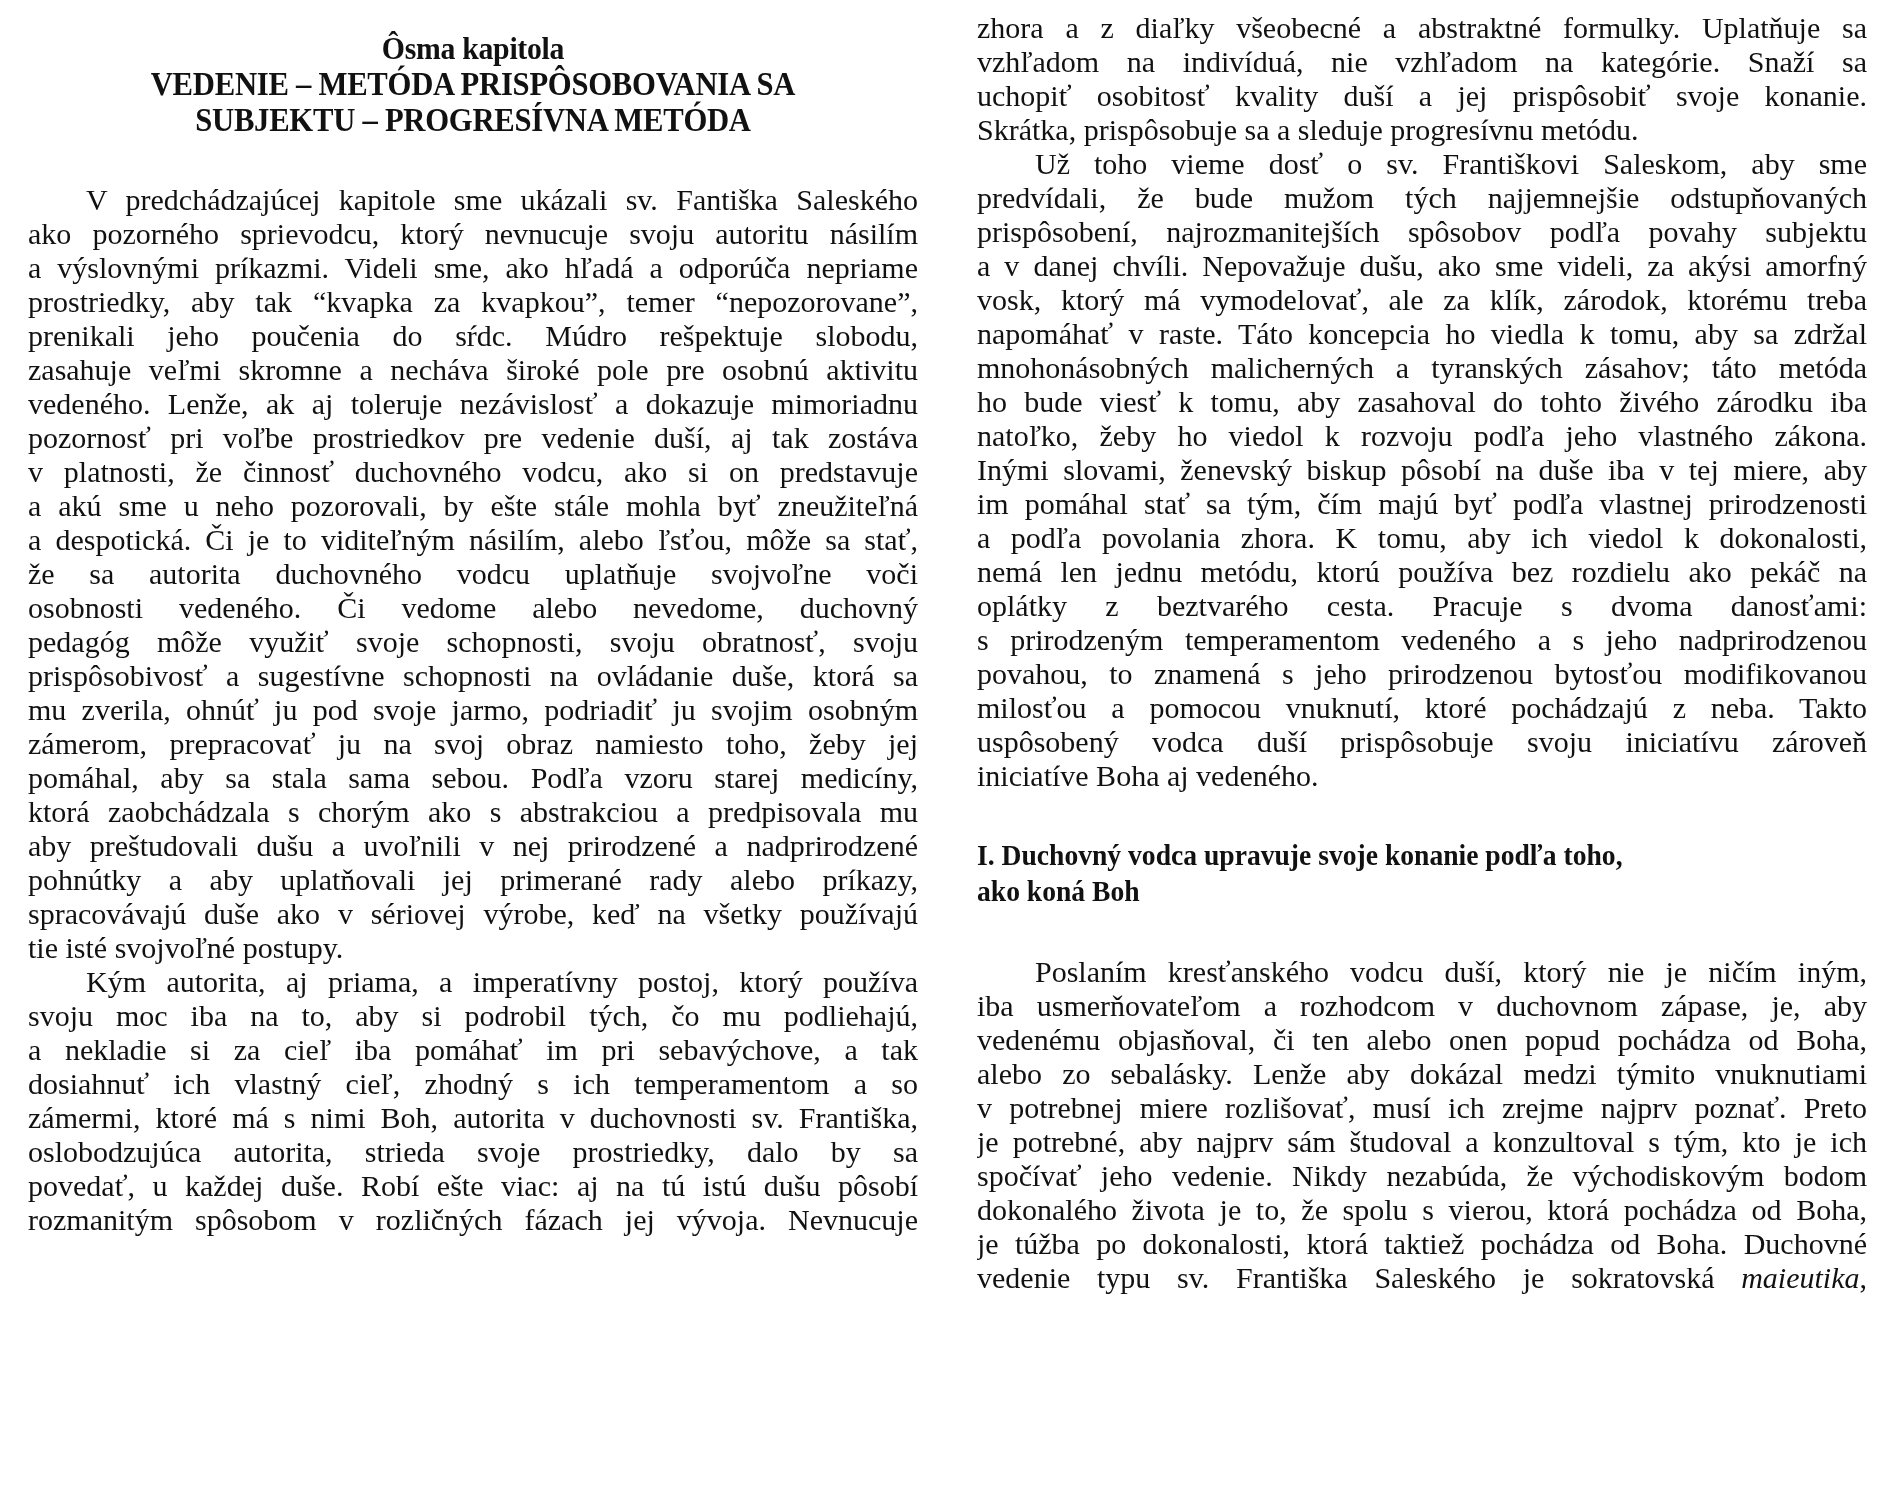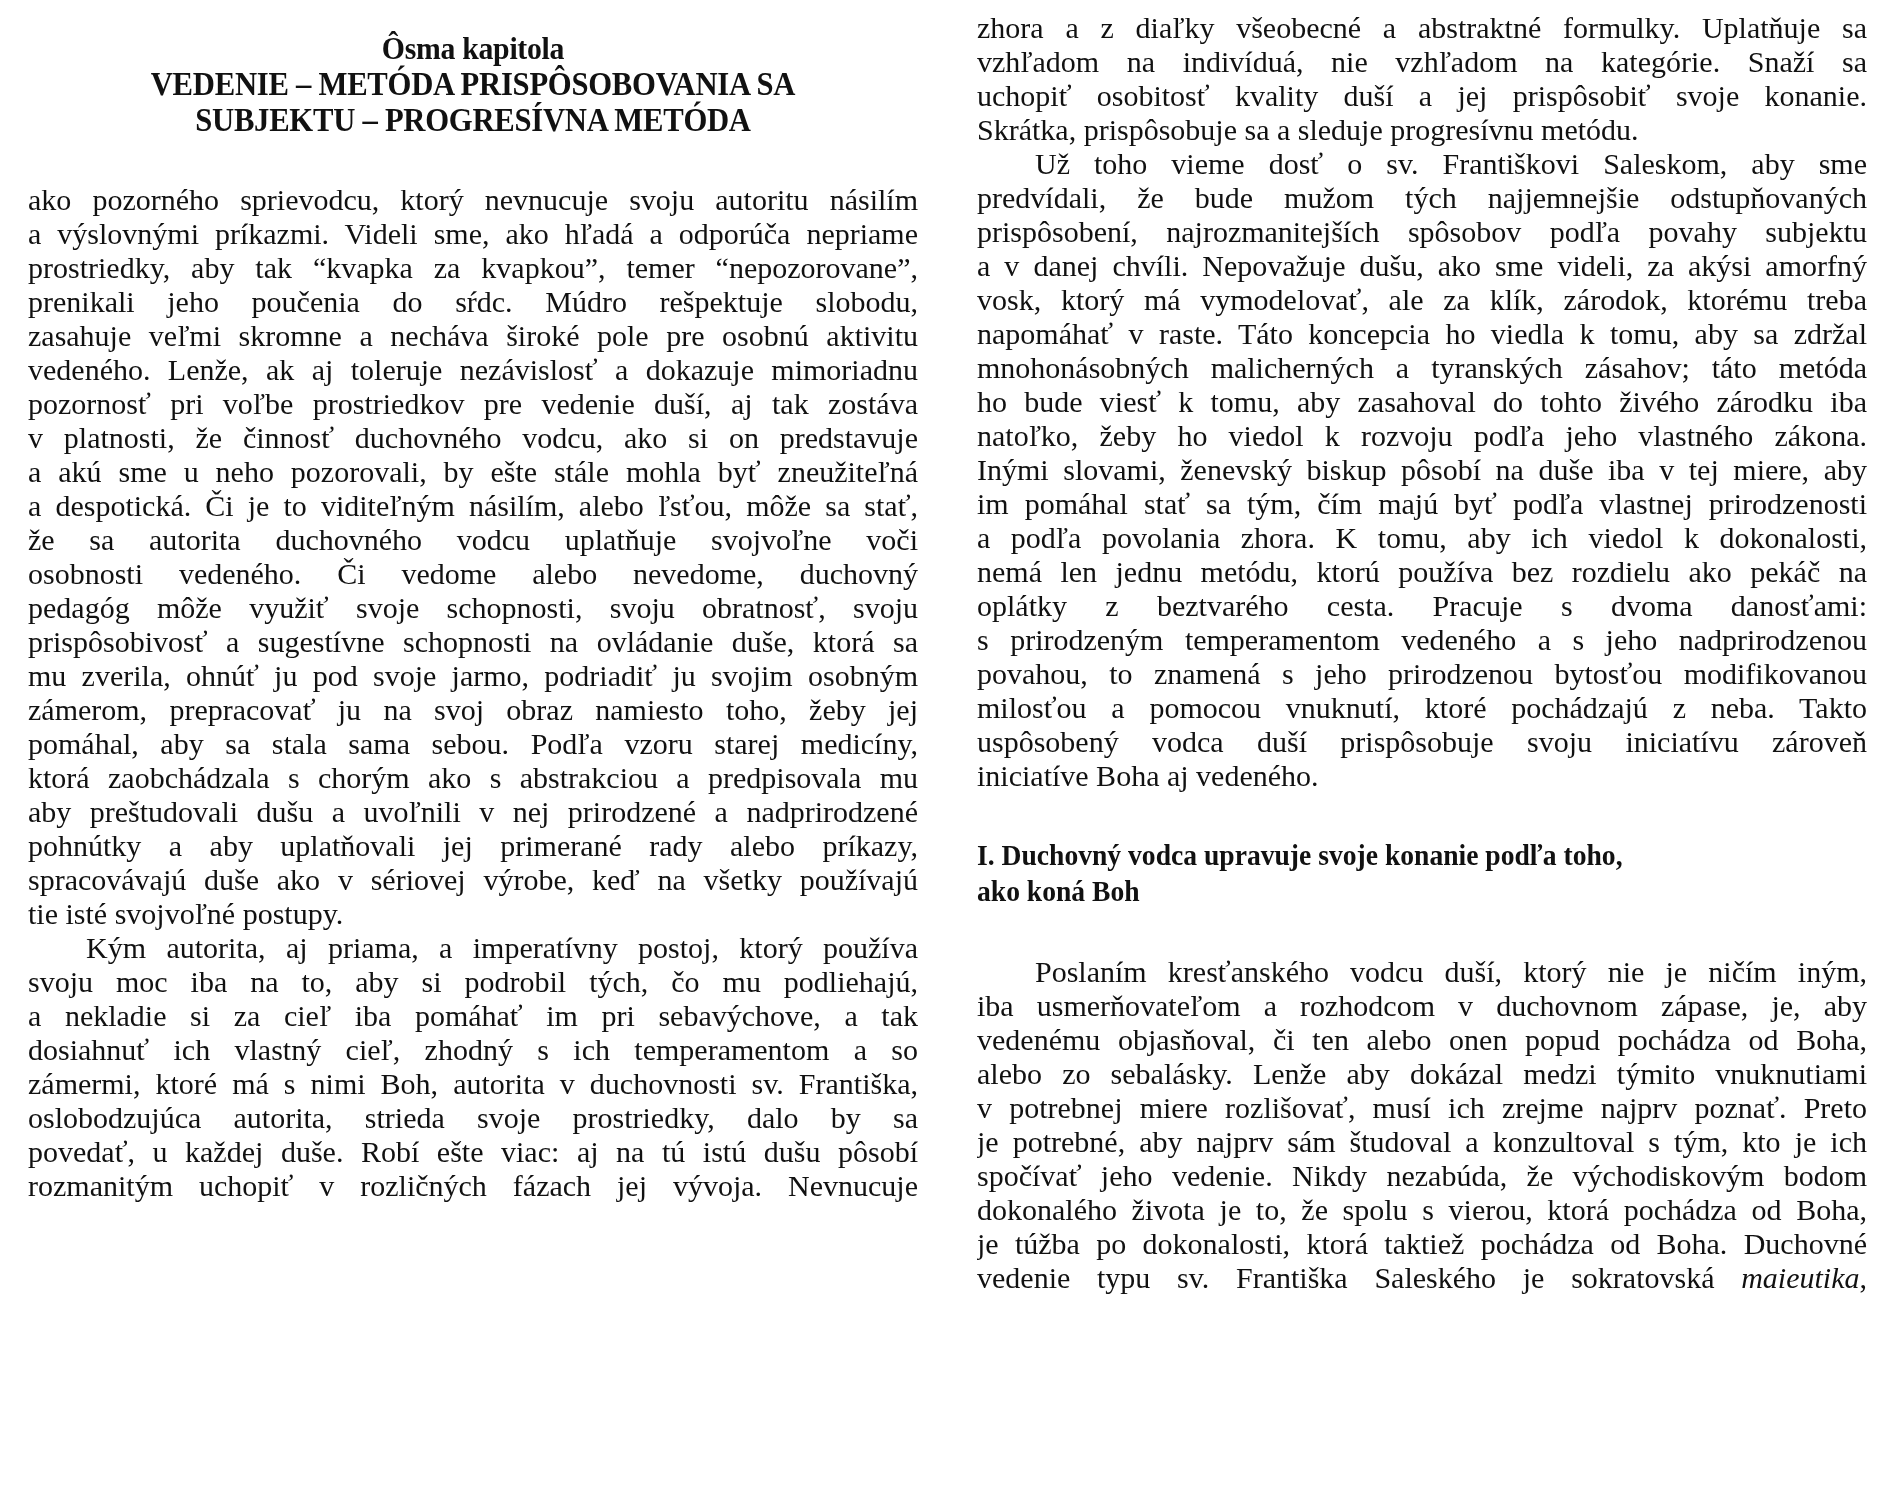--- a/index.html
+++ b/index.html
@@ -54,6 +54,7 @@
   </div>
   <div id="left-body" style="margin-top:45px;">
       <div class="para">
+        <span class="line indent">V predchádzajúcej kapitole sme ukázali sv. Fantiška Saleského</span>
         <span class="line">ako pozorného sprievodcu, ktorý nevnucuje svoju autoritu násilím</span>
         <span class="line">a výslovnými príkazmi. Videli sme, ako hľadá a odporúča nepriame</span>
         <span class="line">prostriedky, aby tak “kvapka za kvapkou”, temer “nepozorovane”,</span>

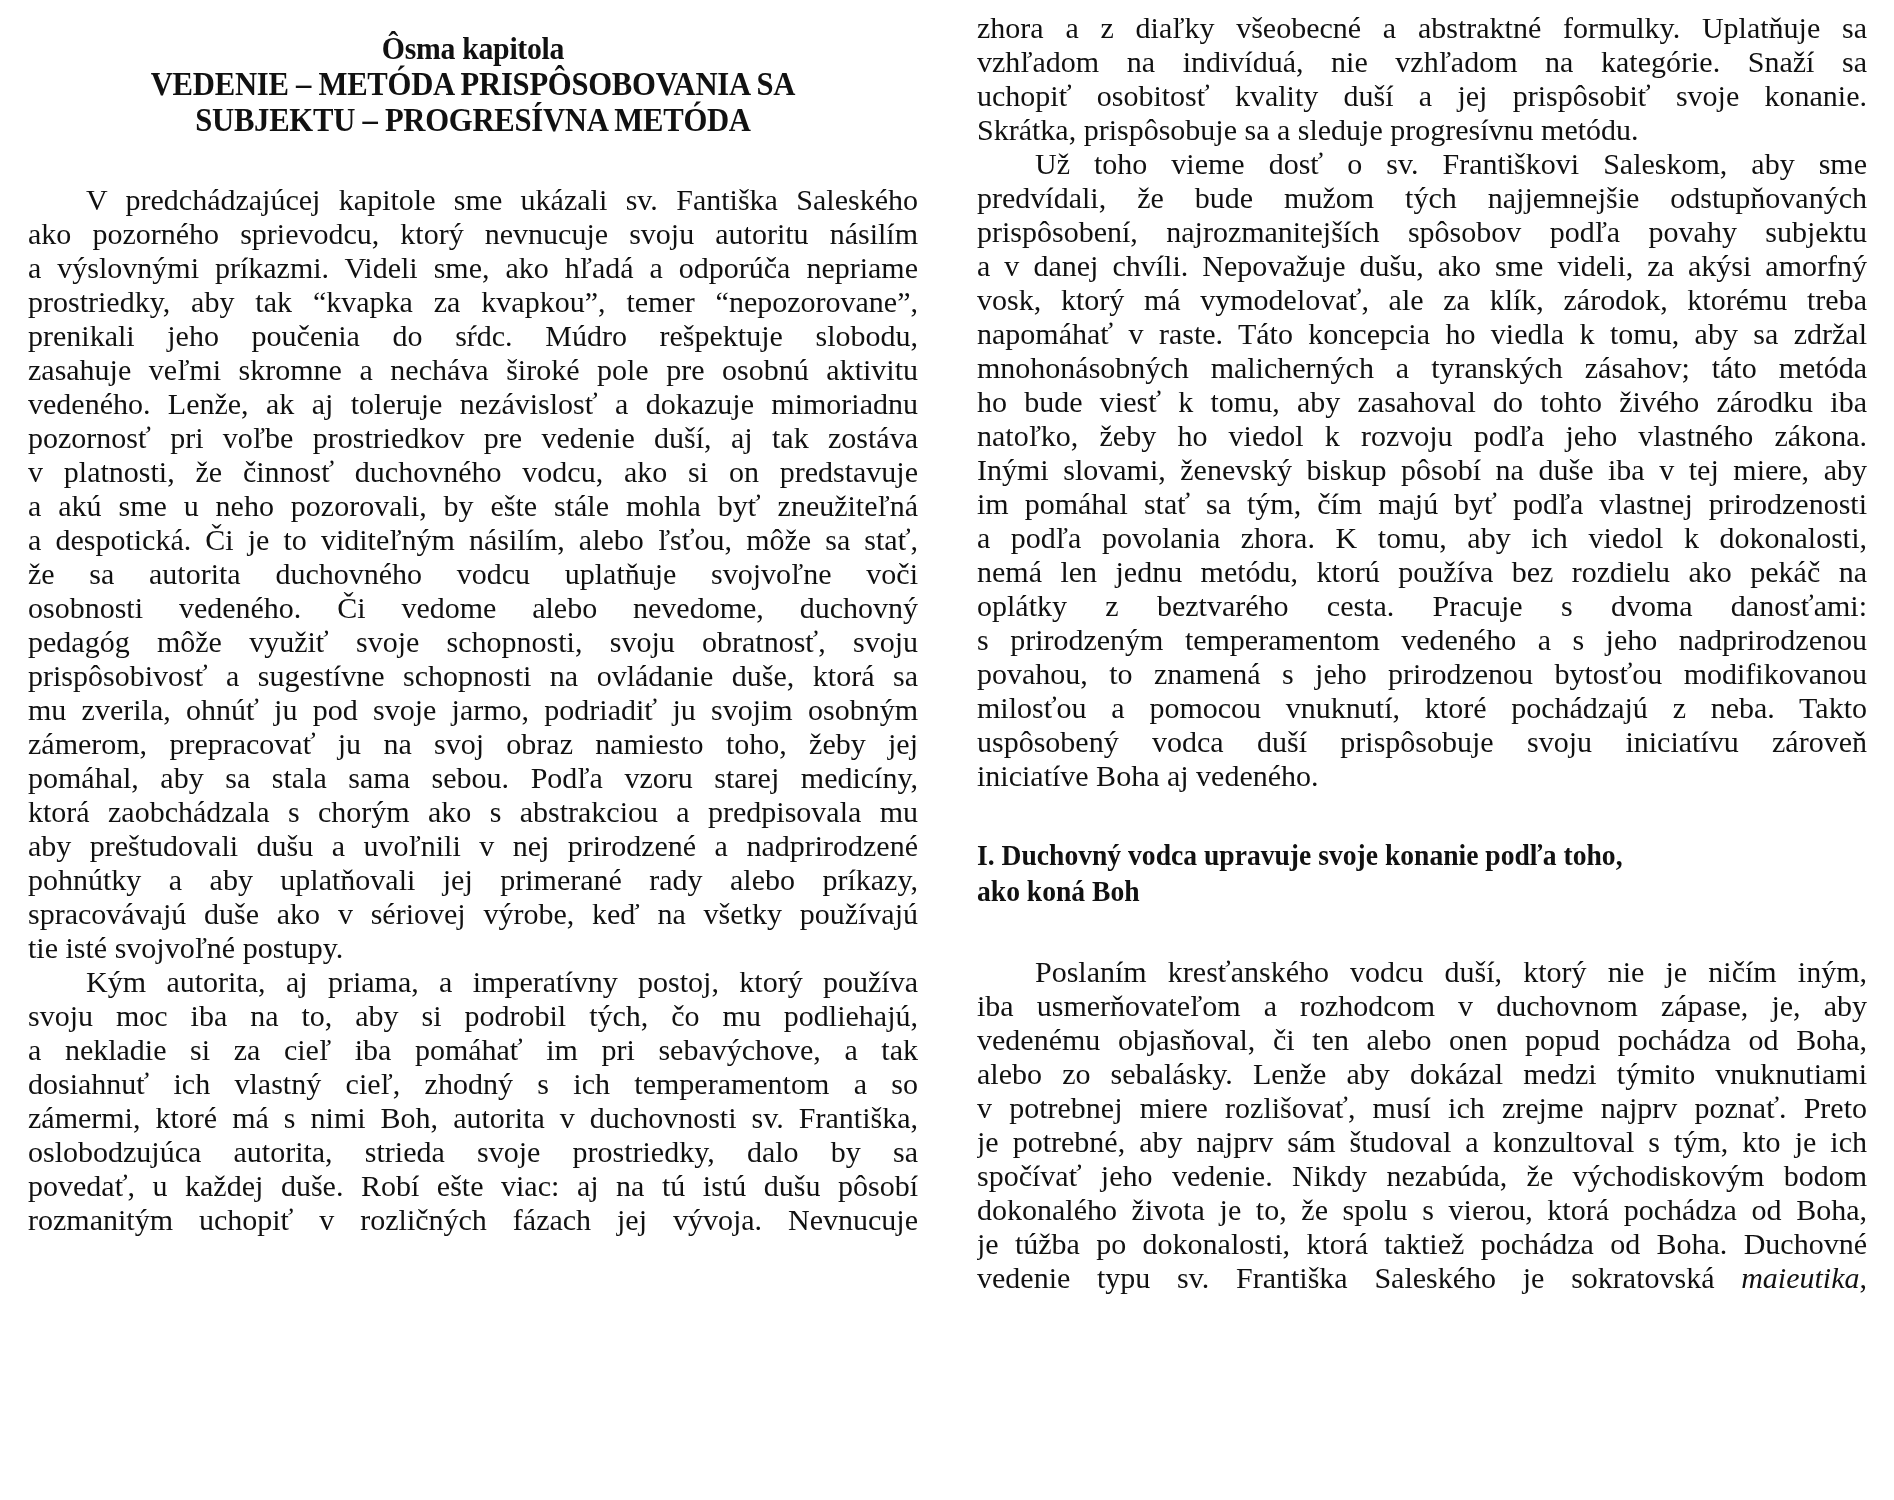--- a/index.html
+++ b/index.html
@@ -86,7 +86,7 @@
         <span class="line">zámermi, ktoré má s nimi Boh, autorita v duchovnosti sv. Františka,</span>
         <span class="line">oslobodzujúca autorita, strieda svoje prostriedky, dalo by sa</span>
         <span class="line">povedať, u každej duše. Robí ešte viac: aj na tú istú dušu pôsobí</span>
-        <span class="line">rozmanitým uchopiť v rozličných fázach jej vývoja. Nevnucuje</span>
+        <span class="line">rozmanitým spôsobom v rozličných fázach jej vývoja. Nevnucuje</span>
       </div>
     </div>
 </div>

